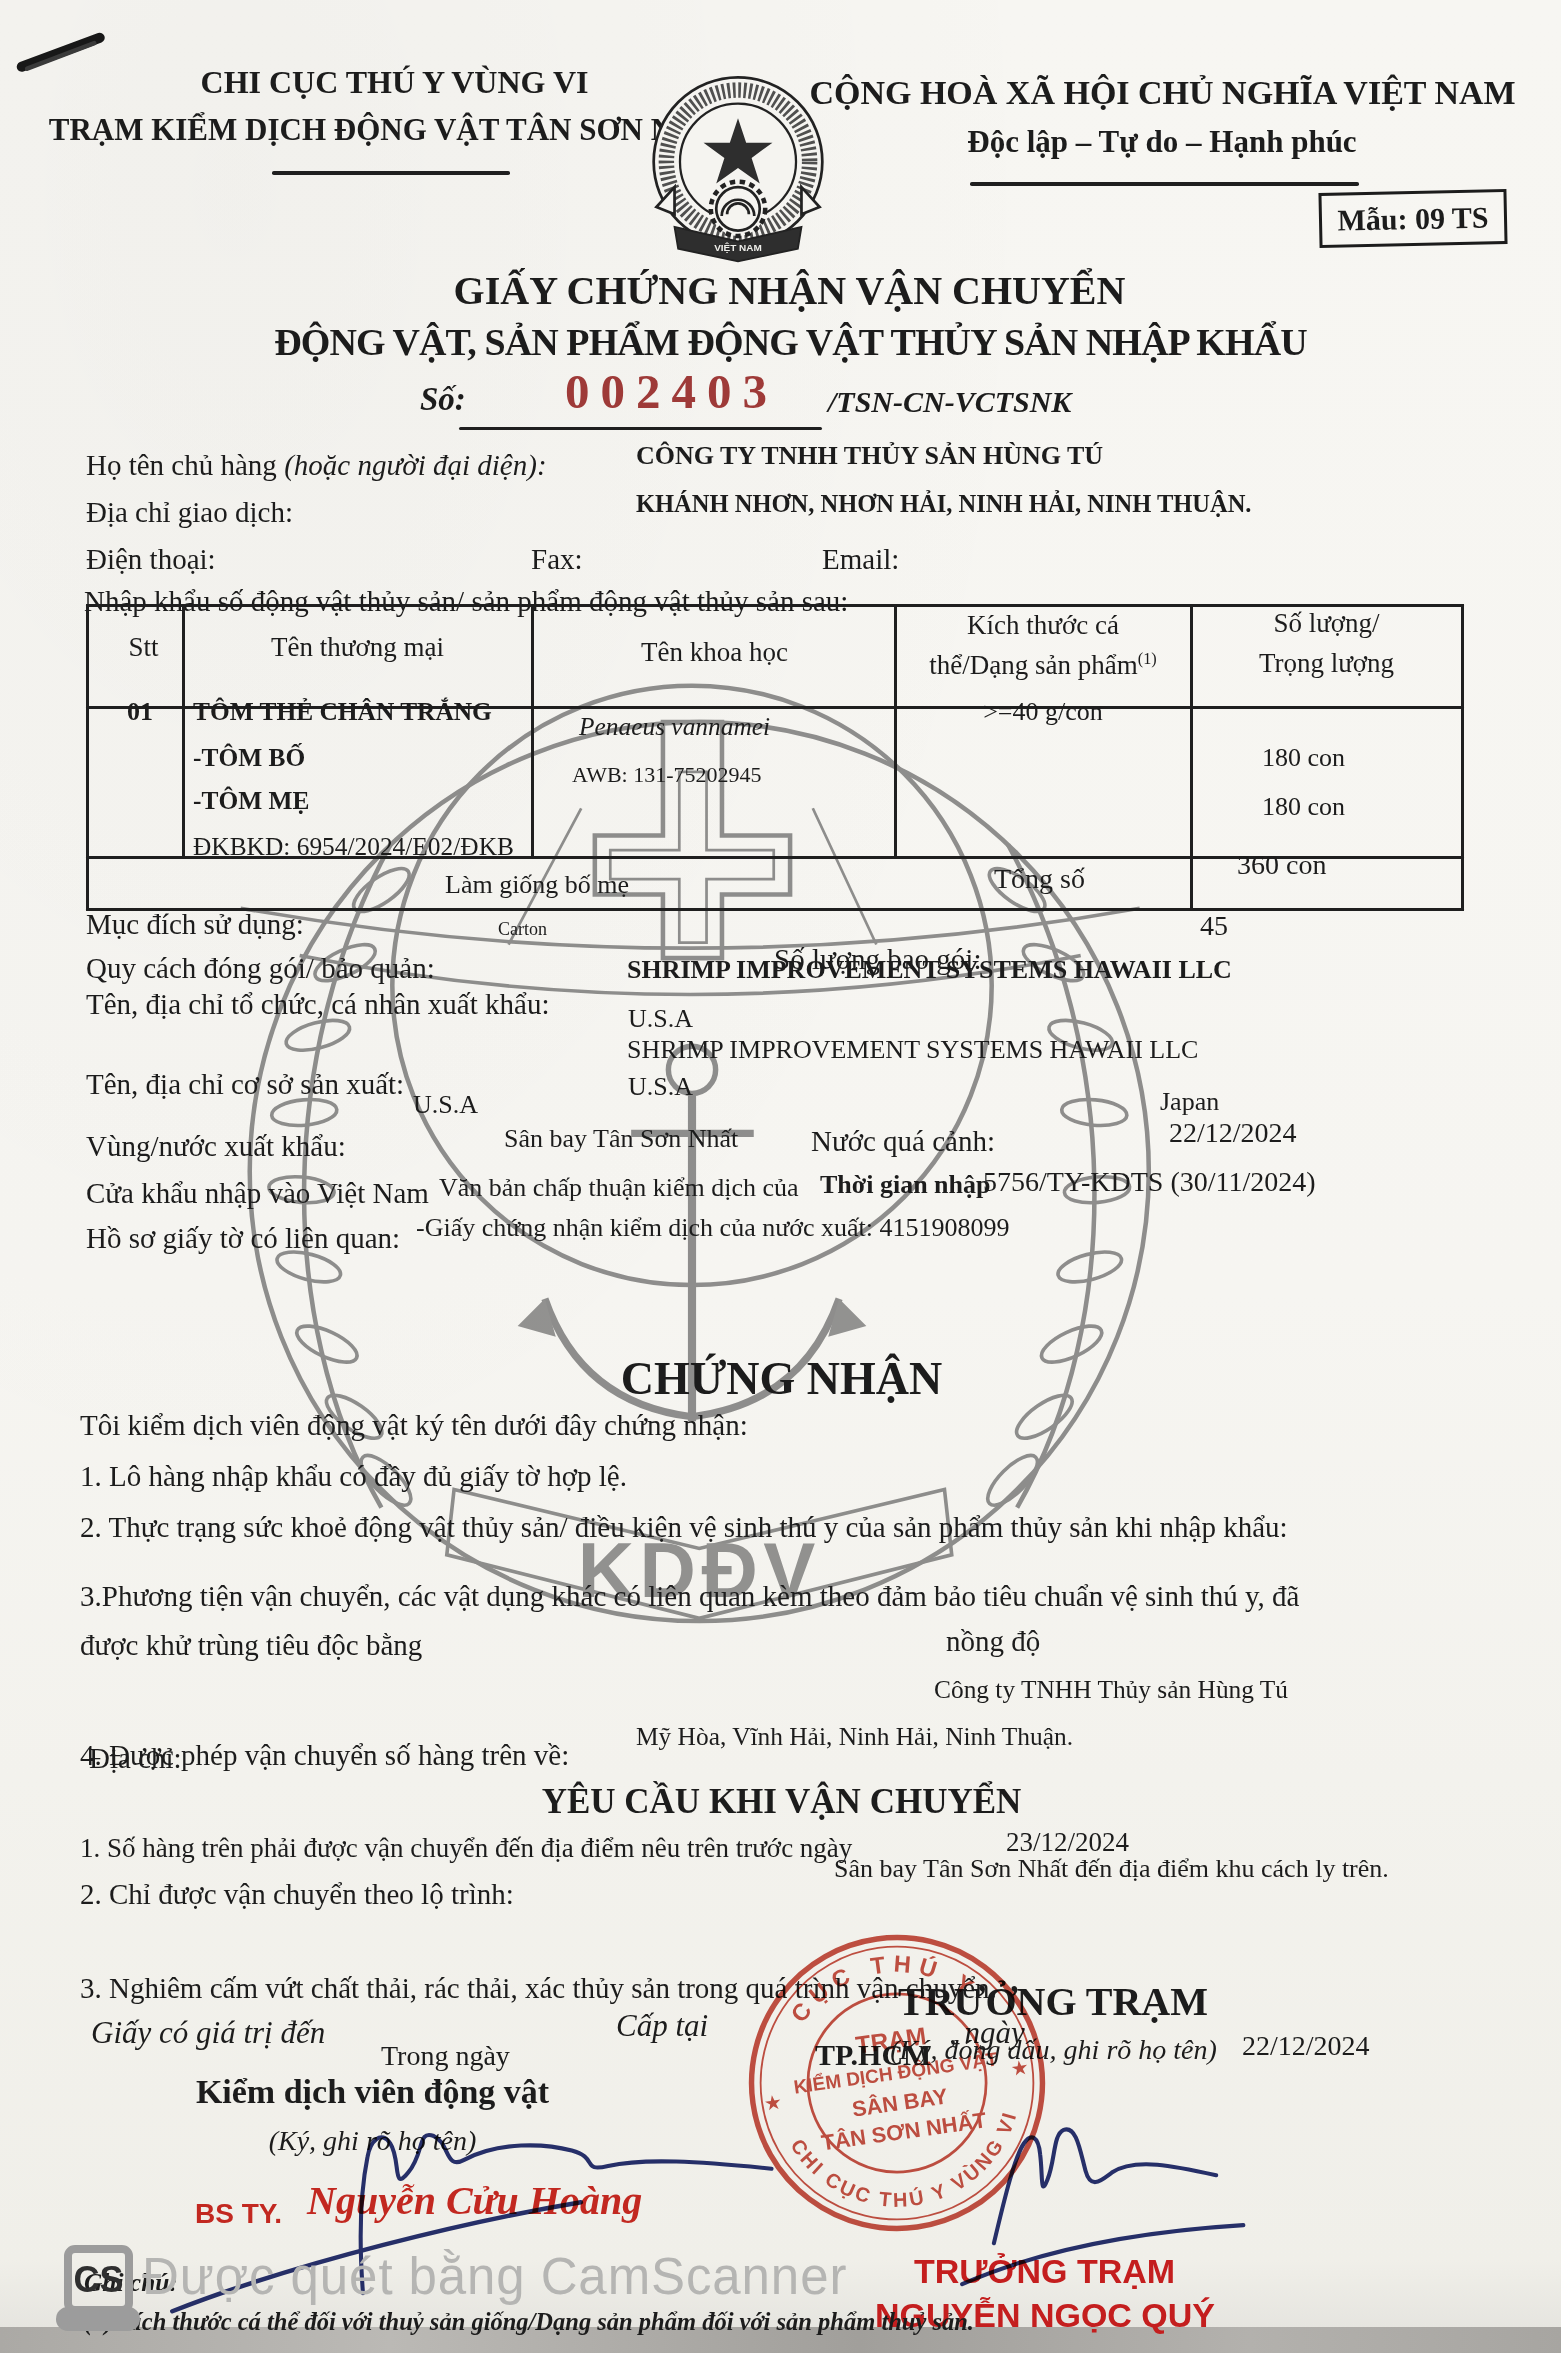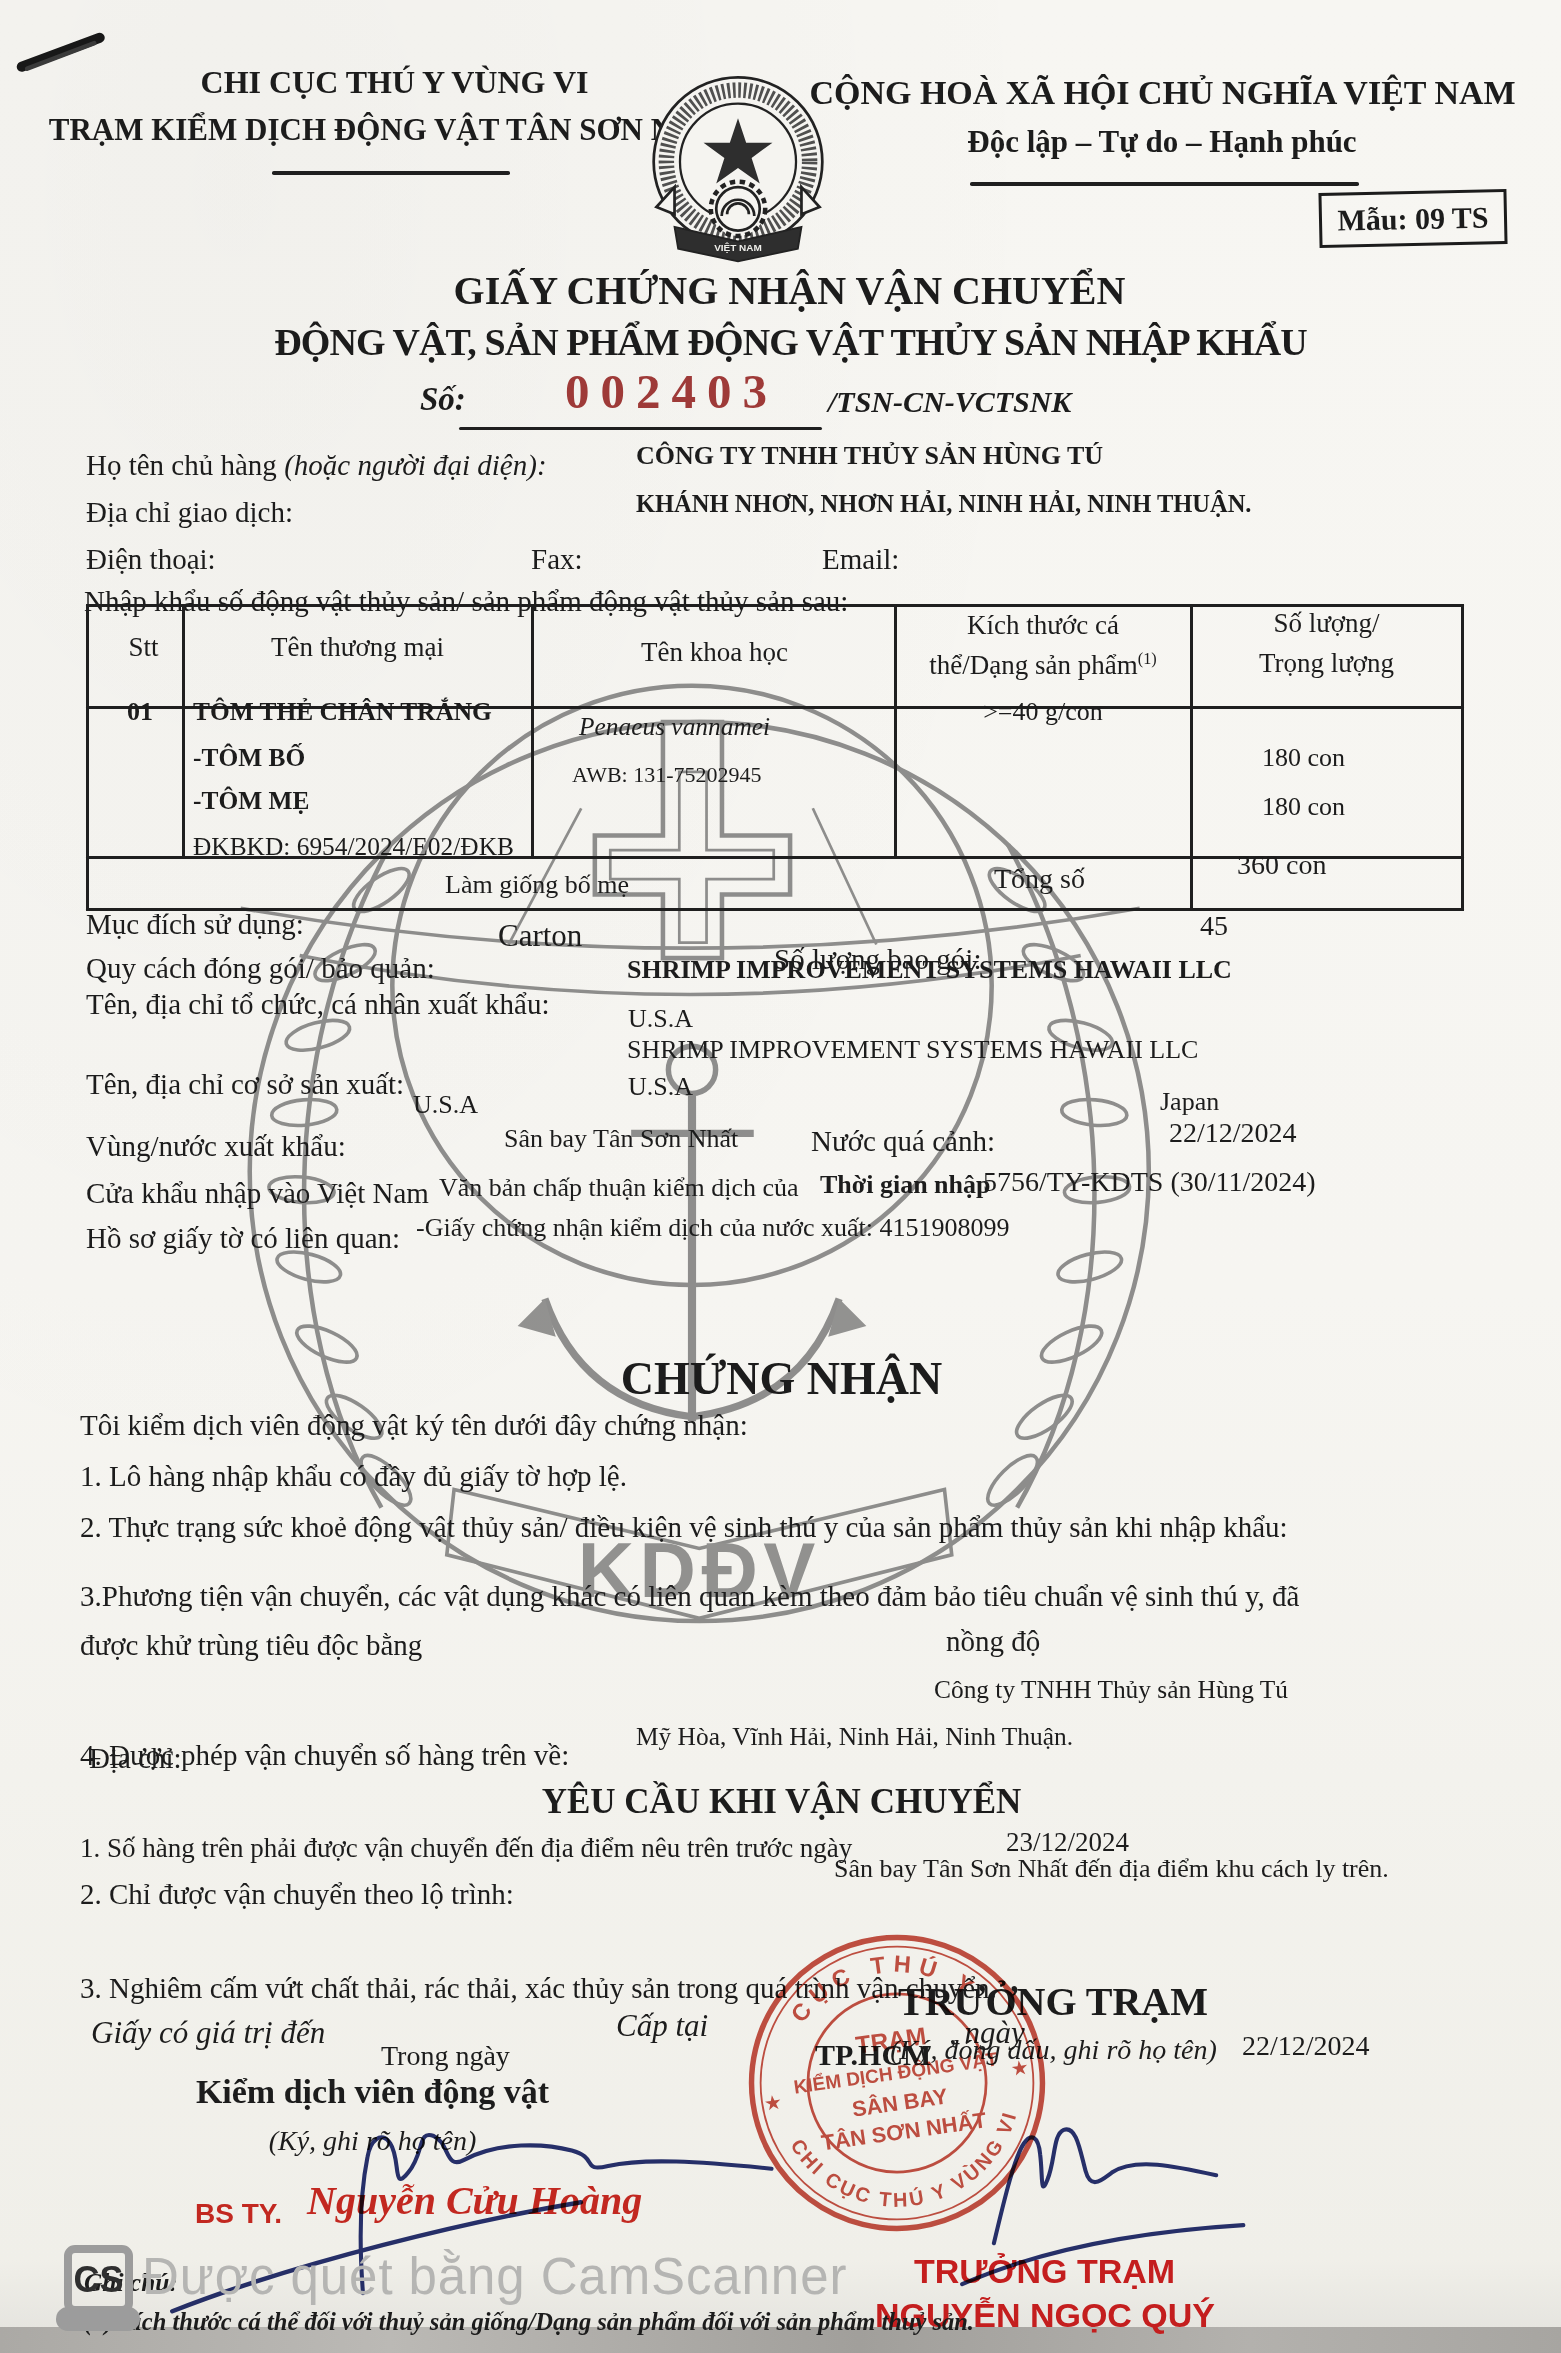--- a/index.html
+++ b/index.html
@@ -125,7 +125,7 @@
   <div class="t" style="left:86px;top:908px;font-size:29px;">Mục đích sử dụng:</div>
   <div class="t" style="left:445px;top:870px;font-size:26px;">Làm giống bố mẹ</div>
   <div class="t" style="left:86px;top:952px;font-size:29px;">Quy cách đóng gói/ bảo quản:</div>
-  <div class="t" style="left:498px;top:919px;font-size:31px;text-align:right;">Carton</div>
+  <div class="t" style="left:498px;top:919px;font-size:18px;text-align:right;">Carton</div>
   <div class="t" style="left:774px;top:943px;font-size:29px;">Số lượng bao gói:</div>
   <div class="t" style="left:1200px;top:910px;font-size:28px;">45</div>
   <div class="t" style="left:86px;top:988px;font-size:29px;">Tên, địa chỉ tổ chức, cá nhân xuất khẩu:</div>

